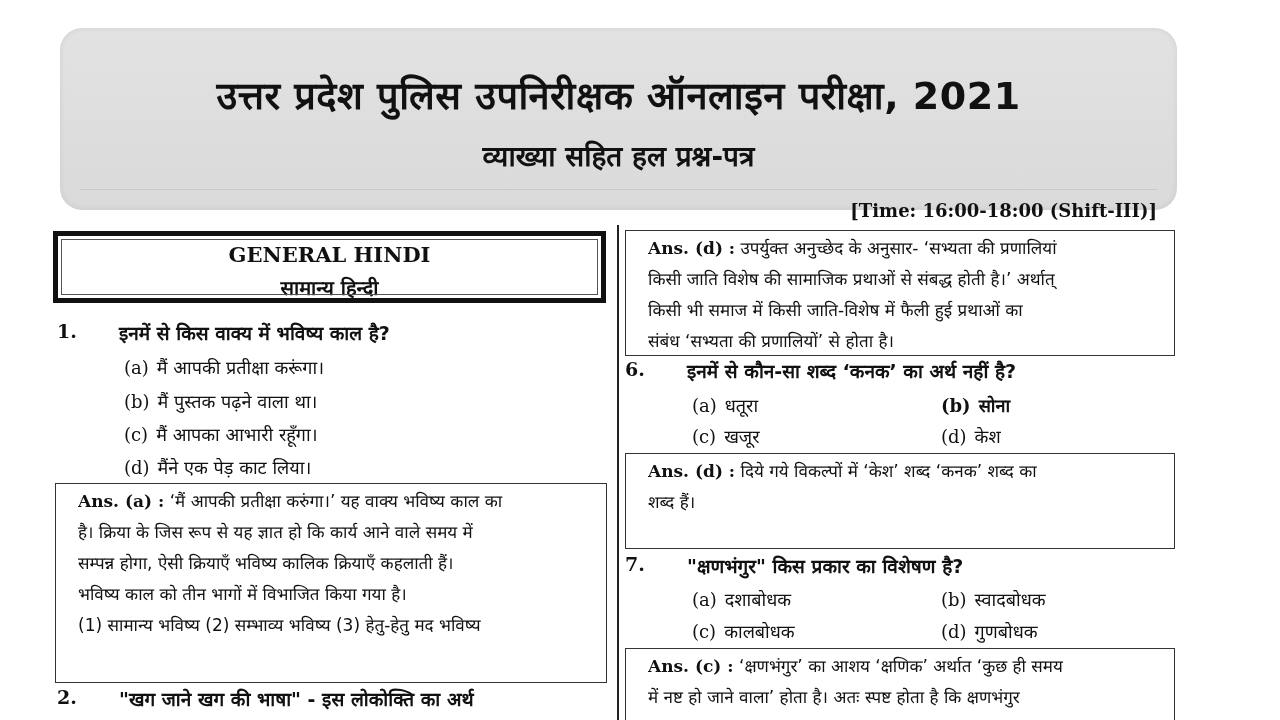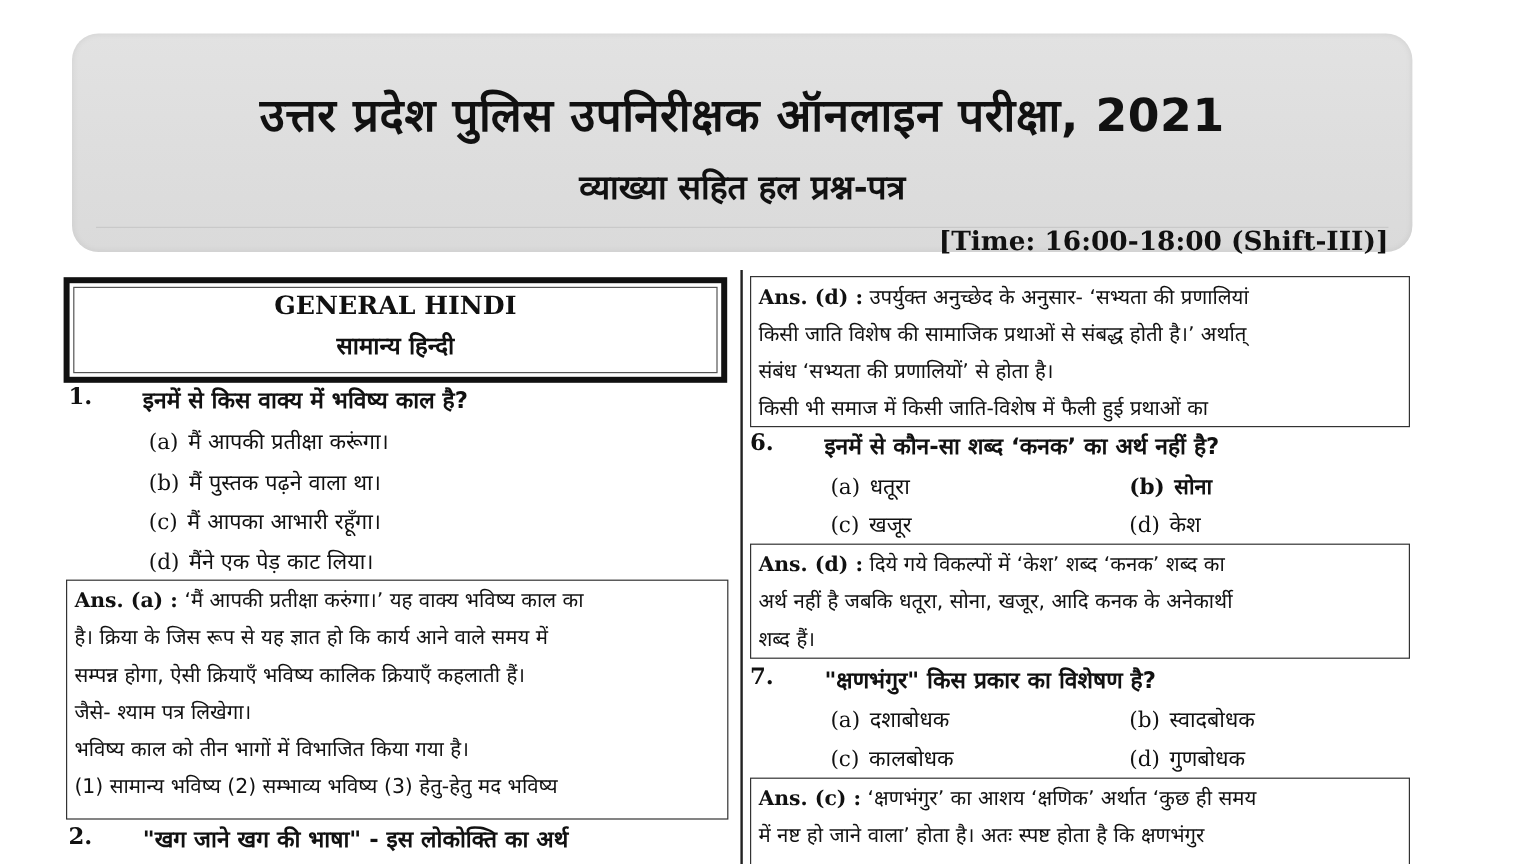--- a/index.html
+++ b/index.html
@@ -28,7 +28,7 @@
     position:absolute; left:20px; right:20px; top:161px; height:1px; background:#c9c9c9;
   }
   .h-date { position:absolute; left:24px; top:168px; font-size:22px; font-weight:bold; }
-  .h-time { position:absolute; right:20px; top:160px; font-size:22px; font-weight:bold; }
+  .h-time { position:absolute; right:20px; top:172px; font-size:18px; font-weight:bold; }
 
   .col-divider { position:absolute; left:617px; top:225px; width:2px; height:495px; background:#222; }
 

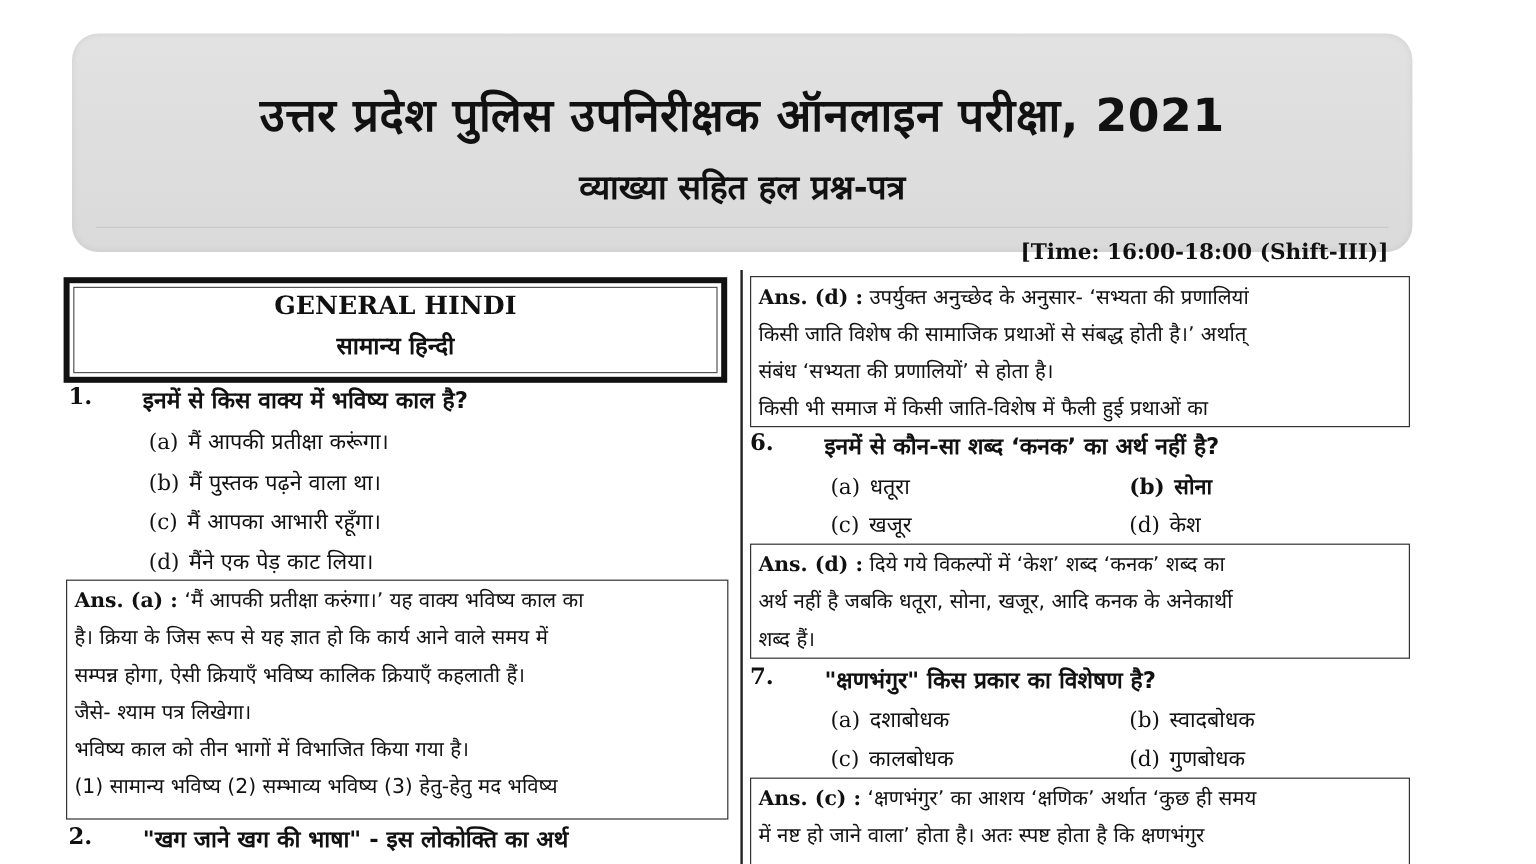--- a/index.html
+++ b/index.html
@@ -33,7 +33,7 @@
   .col-divider { position:absolute; left:617px; top:225px; width:2px; height:495px; background:#222; }
 
   .section-box {
-    position:absolute; left:53px; top:231px; width:553px; height:88px;
+    position:absolute; left:53px; top:231px; width:553px; height:72px;
     border:5px solid #111; box-sizing:border-box;
   }
   .section-box::after {

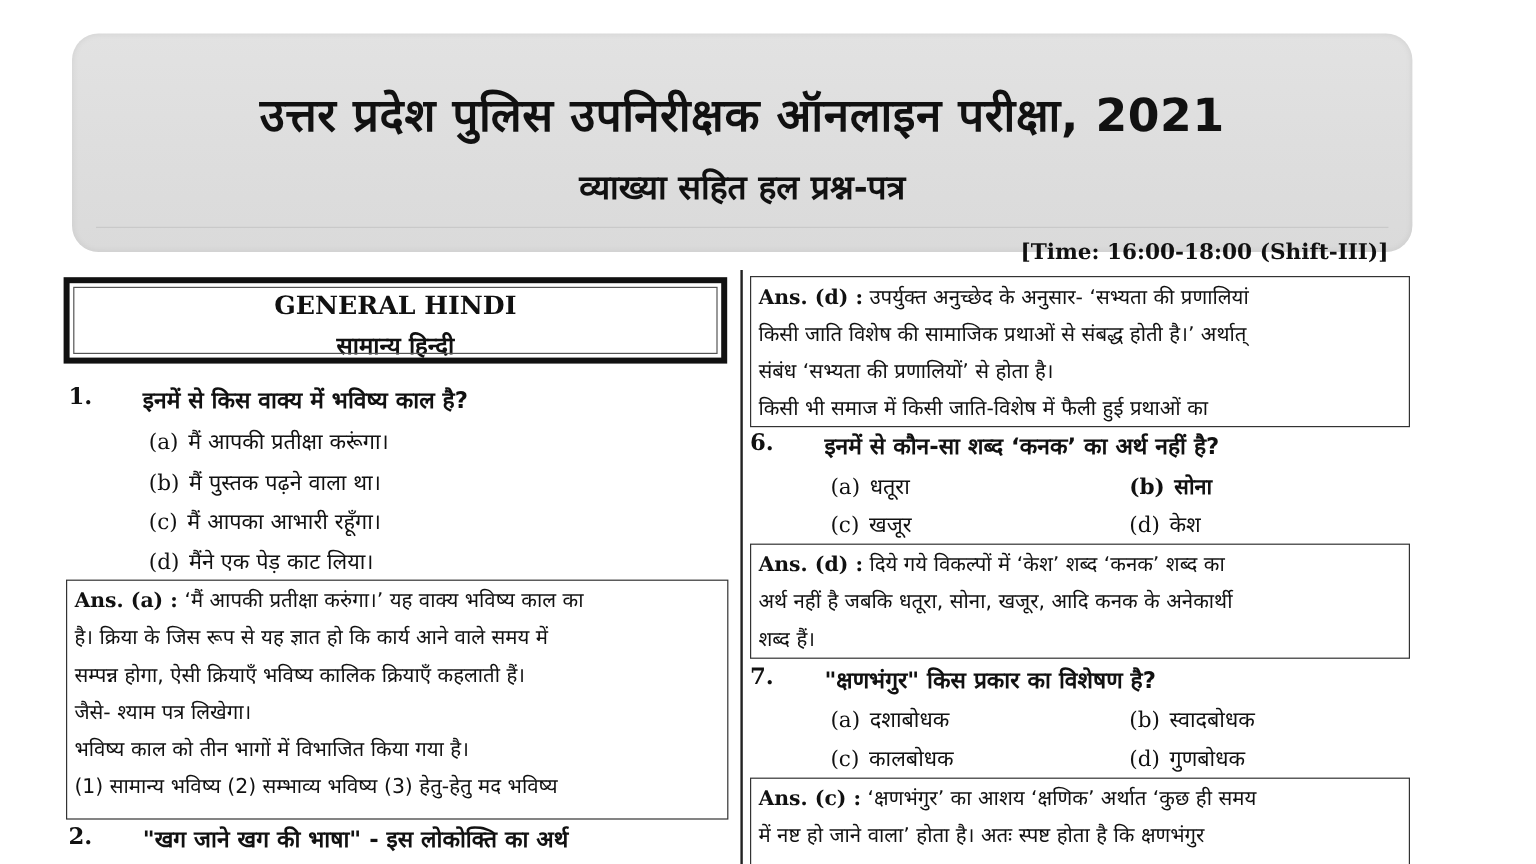--- a/index.html
+++ b/index.html
@@ -53,7 +53,7 @@
 
   .ans {
     position:absolute; border:1.5px solid #333; box-sizing:border-box;
-    padding:2px 6px 0 6px; font-size:17px; line-height:31px;
+    padding:2px 6px 0 22px; font-size:17px; line-height:31px;
     font-family:"DejaVu Sans","Liberation Sans",sans-serif; text-align:justify;
   }
   .ans .line { display:block; white-space:nowrap; overflow:hidden; }

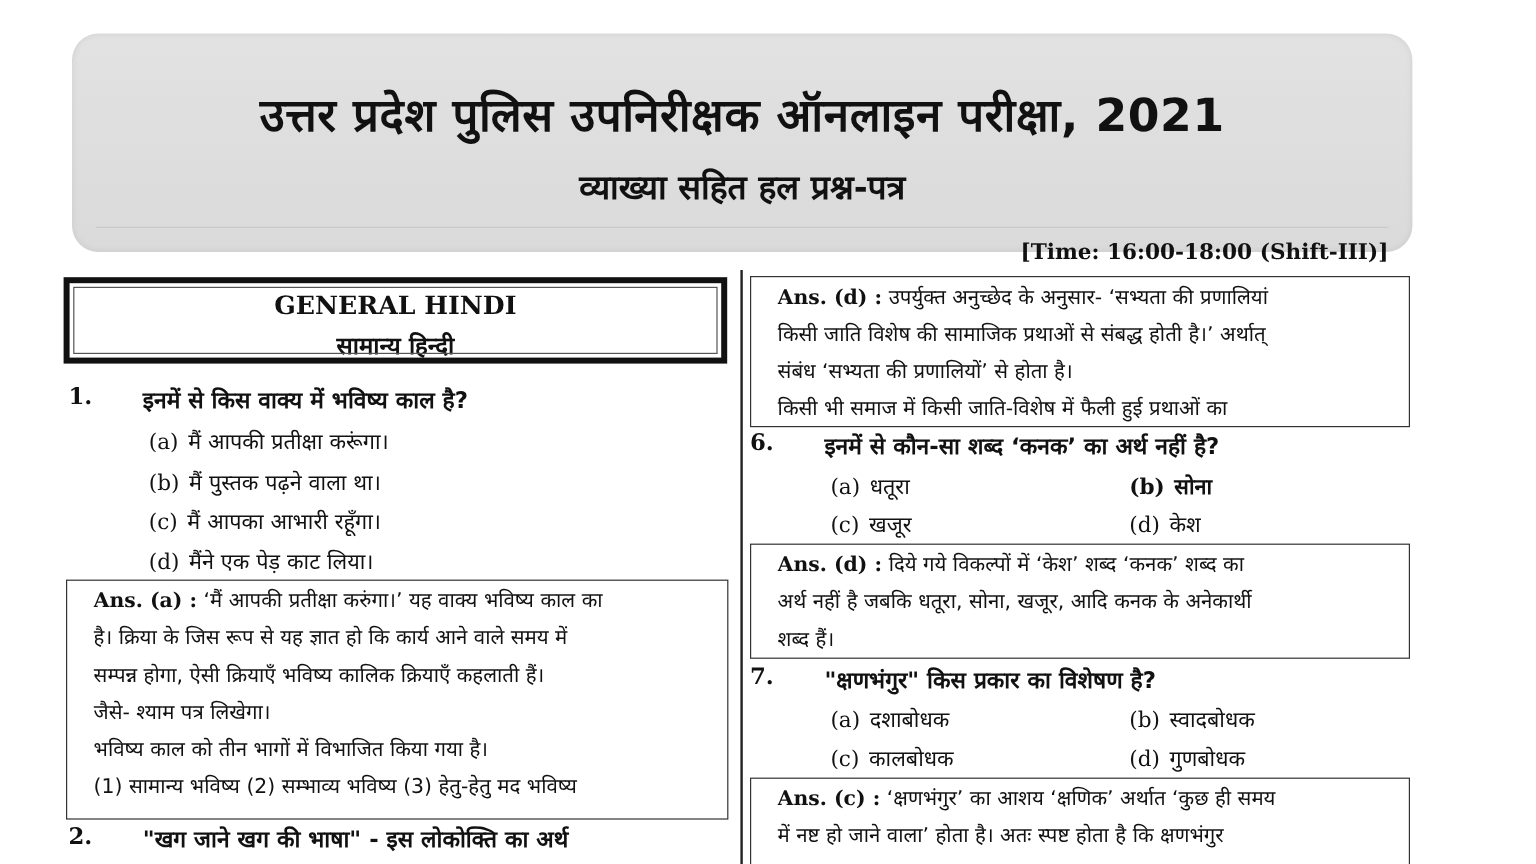--- a/index.html
+++ b/index.html
@@ -102,8 +102,8 @@
 <div class="ans" style="left:625px; top:230px; width:550px; height:126px;">
   <span class="line"><b class="tag">Ans. (d) :</b><span> उपर्युक्त अनुच्छेद के अनुसार- ‘सभ्यता की प्रणालियां</span></span>
   <span class="line">किसी जाति विशेष की सामाजिक प्रथाओं से संबद्ध होती है।’ अर्थात्</span>
+  <span class="line">किसी भी समाज में किसी जाति-विशेष में फैली हुई प्रथाओं का</span>
   <span class="line">संबंध ‘सभ्यता की प्रणालियों’ से होता है।</span>
-  <span class="line">किसी भी समाज में किसी जाति-विशेष में फैली हुई प्रथाओं का</span>
 </div>
 
 <div class="q" style="left:625px; top:358px;">

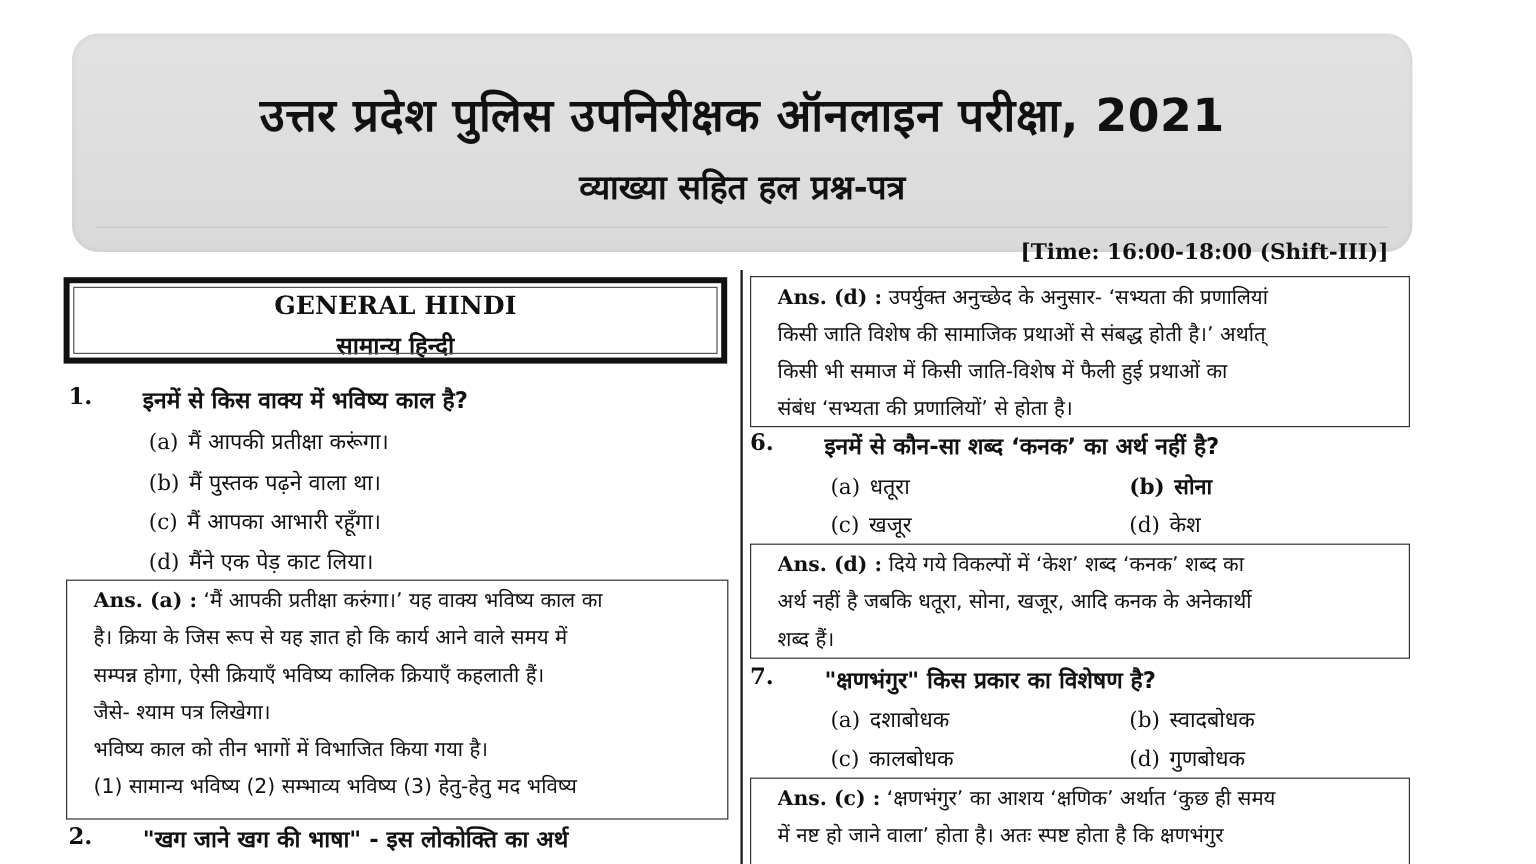--- a/index.html
+++ b/index.html
@@ -117,7 +117,6 @@
 
 <div class="ans" style="left:625px; top:453px; width:550px; height:96px;">
   <span class="line"><b class="tag">Ans. (d) :</b><span> दिये गये विकल्पों में ‘केश’ शब्द ‘कनक’ शब्द का</span></span>
-  <span class="line">अर्थ नहीं है जबकि धतूरा, सोना, खजूर, आदि कनक के अनेकार्थी</span>
   <span class="line">शब्द हैं।</span>
 </div>
 

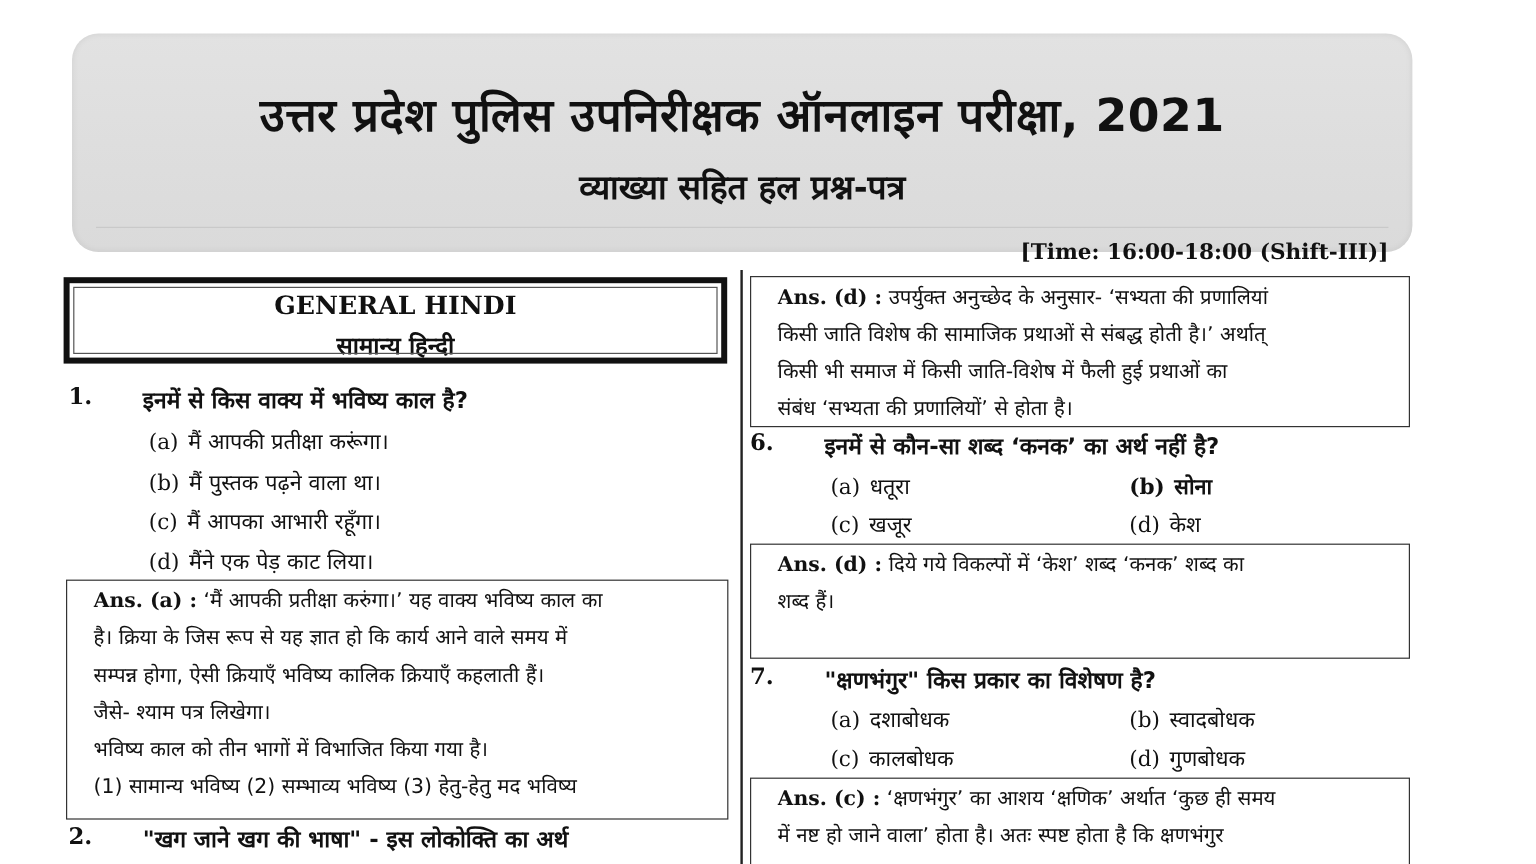--- a/index.html
+++ b/index.html
@@ -89,7 +89,6 @@
   <span class="line"><b class="tag">Ans. (a) :</b><span> ‘मैं आपकी प्रतीक्षा करुंगा।’ यह वाक्य भविष्य काल का</span></span>
   <span class="line">है। क्रिया के जिस रूप से यह ज्ञात हो कि कार्य आने वाले समय में</span>
   <span class="line">सम्पन्न होगा, ऐसी क्रियाएँ भविष्य कालिक क्रियाएँ कहलाती हैं।</span>
-  <span class="line">जैसे- श्याम पत्र लिखेगा।</span>
   <span class="line">भविष्य काल को तीन भागों में विभाजित किया गया है।</span>
   <span class="line">(1) सामान्य भविष्य (2) सम्भाव्य भविष्य (3) हेतु-हेतु मद भविष्य</span>
 </div>

